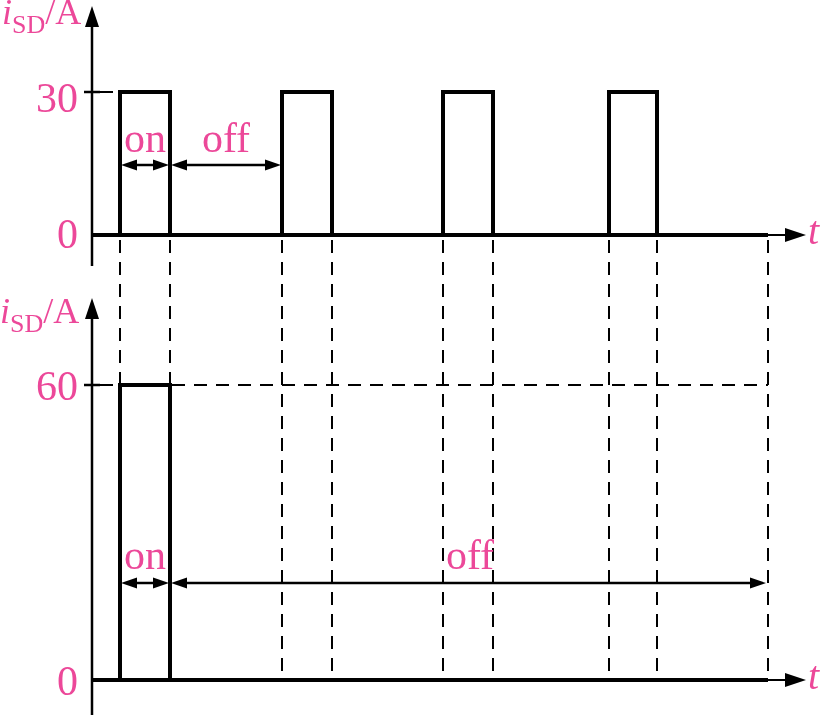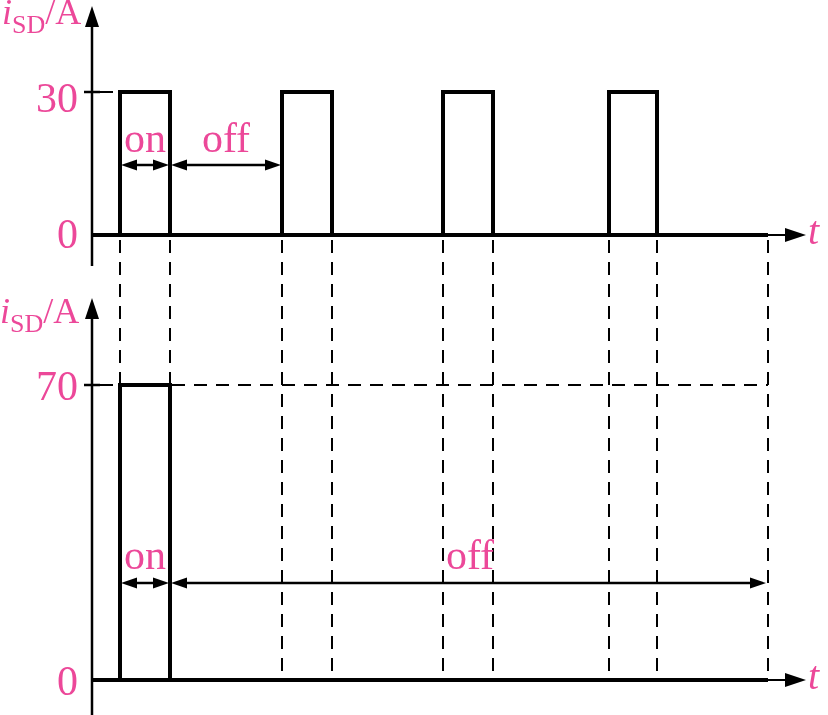--- a/index.html
+++ b/index.html
@@ -88,7 +88,7 @@
 
   <div id="tick-30" class="label num">30</div>
   <div id="tick-0-top" class="label num">0</div>
-  <div id="tick-70" class="label num">70</div>
+  <div id="tick-70" class="label num">60</div>
   <div id="tick-0-bottom" class="label num">0</div>
 
   <div id="on-top" class="label onoff">on</div>

